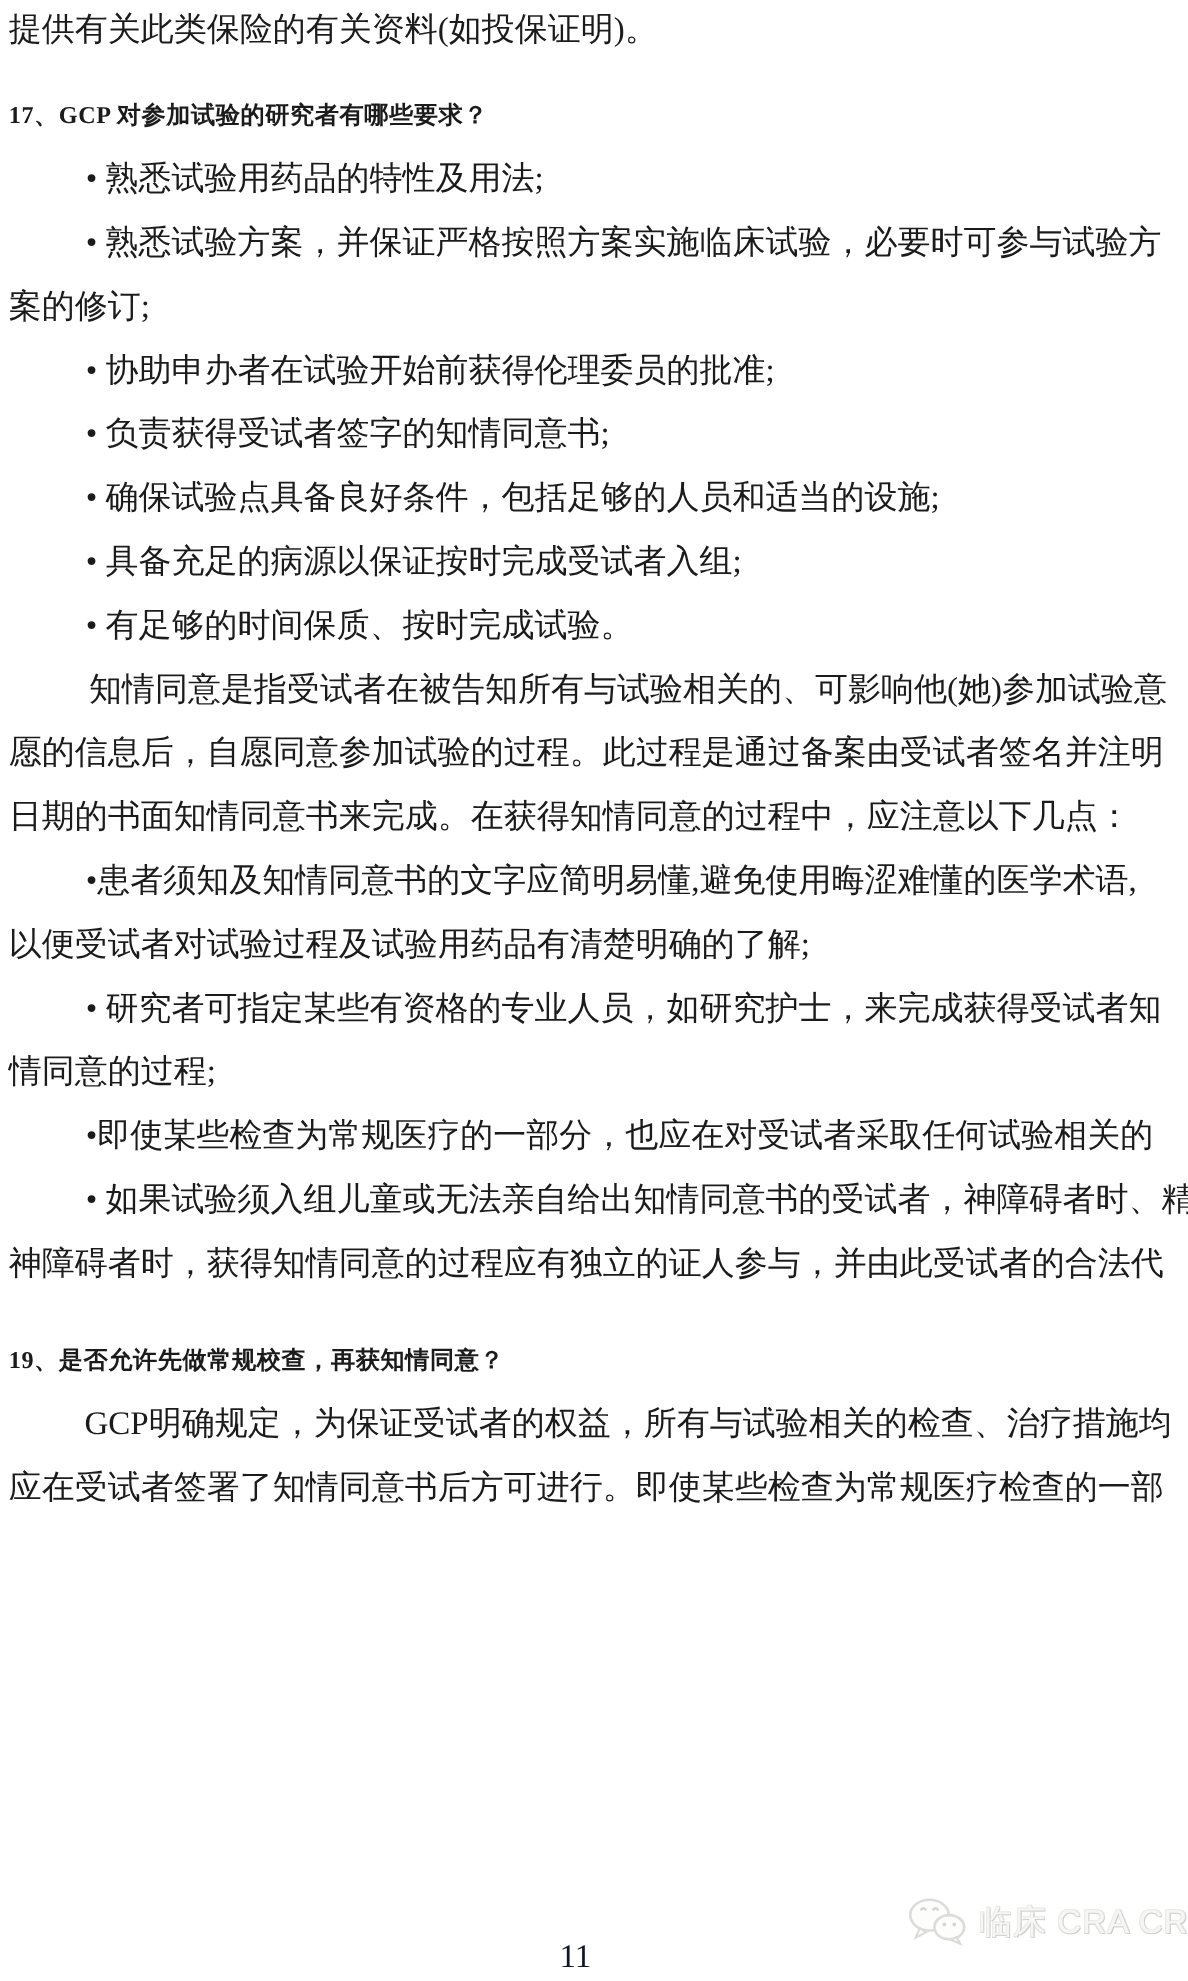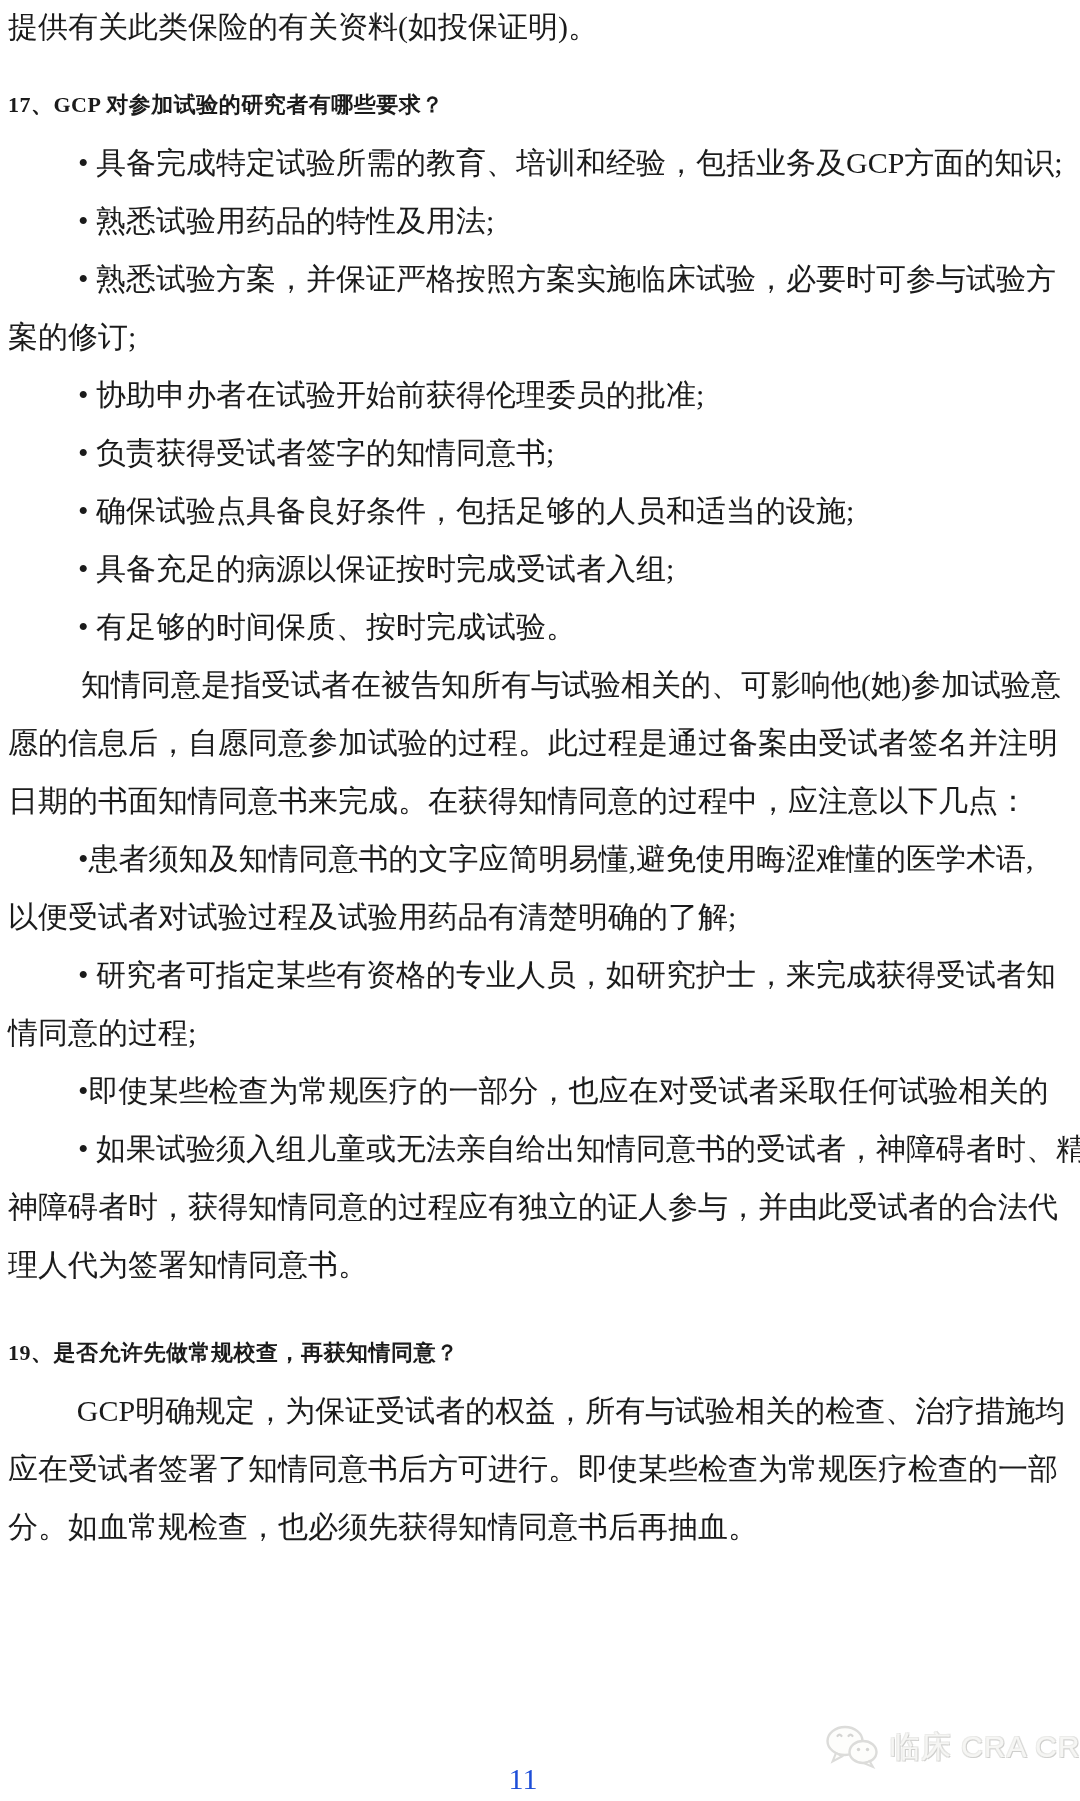--- a/index.html
+++ b/index.html
@@ -77,7 +77,6 @@
 
   <div class="line text">提供有关此类保险的有关资料(如投保证明)。</div>
       <div class="line heading">17、GCP 对参加试验的研究者有哪些要求？</div>
-      <div class="line bullet">• 具备完成特定试验所需的教育、培训和经验，包括业务及GCP方面的知识;</div>
       <div class="line bullet">• 熟悉试验用药品的特性及用法;</div>
       <div class="line bullet">• 熟悉试验方案，并保证严格按照方案实施临床试验，必要时可参与试验方</div>
       <div class="line text">案的修订;</div>

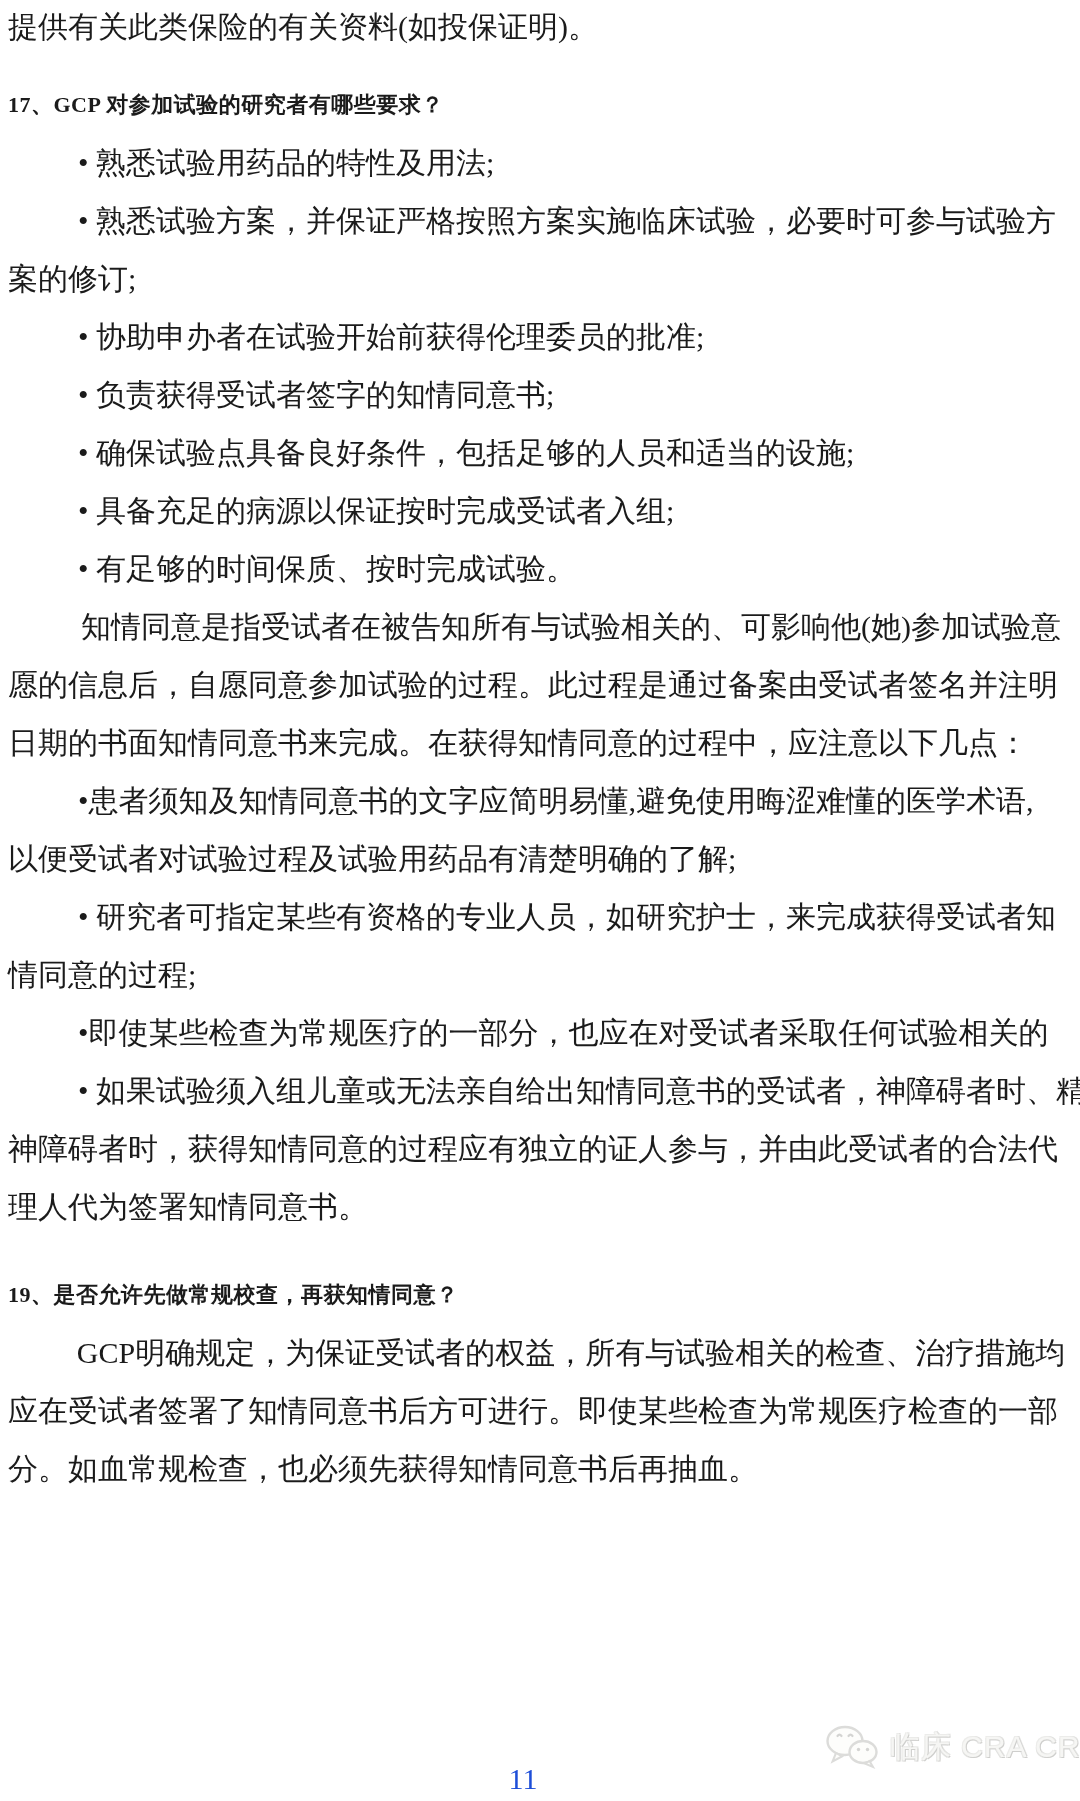--- a/index.html
+++ b/index.html
@@ -95,7 +95,6 @@
       <div class="line bullet">•即使某些检查为常规医疗的一部分，也应在对受试者采取任何试验相关的</div>
       <div class="line bullet">• 如果试验须入组儿童或无法亲自给出知情同意书的受试者，神障碍者时、精</div>
       <div class="line text">神障碍者时，获得知情同意的过程应有独立的证人参与，并由此受试者的合法代</div>
-      <div class="line text">理人代为签署知情同意书。</div>
       <div class="line heading-spaced">19、是否允许先做常规校查，再获知情同意？</div>
       <div class="line para-start">GCP明确规定，为保证受试者的权益，所有与试验相关的检查、治疗措施均</div>
       <div class="line text">应在受试者签署了知情同意书后方可进行。即使某些检查为常规医疗检查的一部</div>

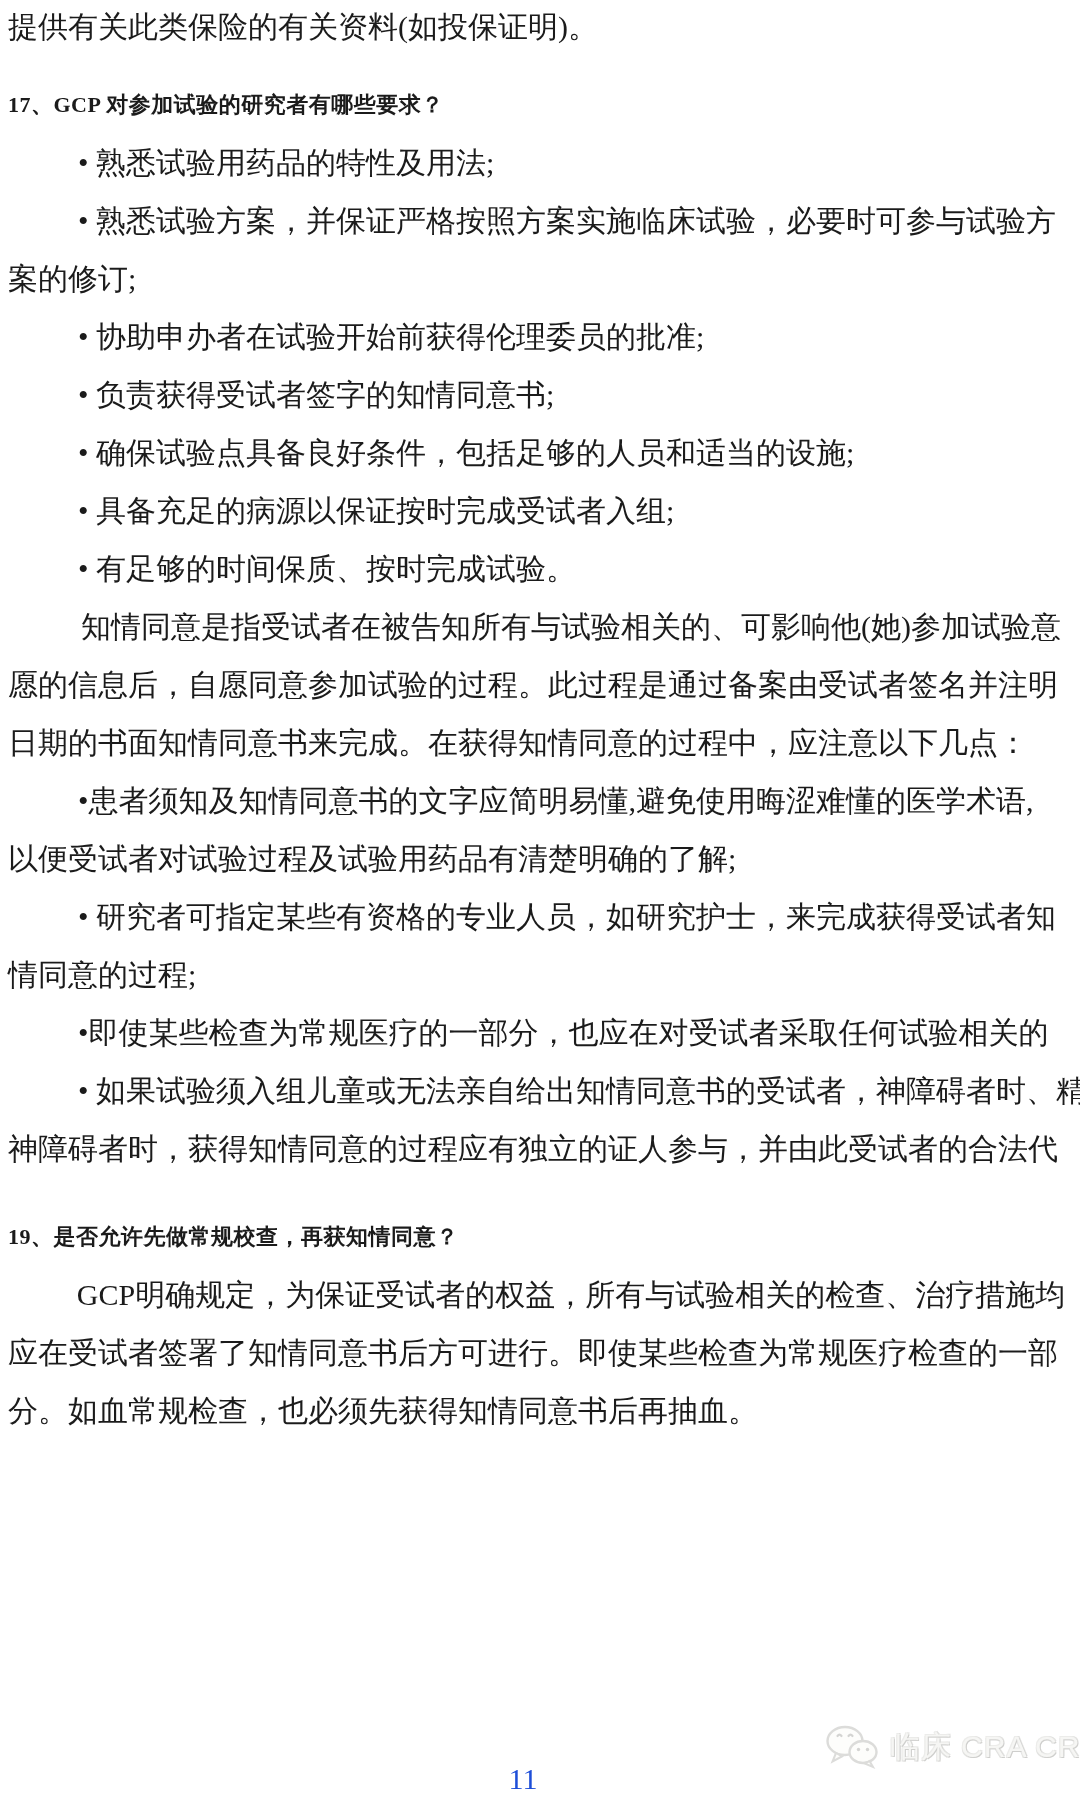--- a/index.html
+++ b/index.html
@@ -98,7 +98,6 @@
       <div class="line heading-spaced">19、是否允许先做常规校查，再获知情同意？</div>
       <div class="line para-start">GCP明确规定，为保证受试者的权益，所有与试验相关的检查、治疗措施均</div>
       <div class="line text">应在受试者签署了知情同意书后方可进行。即使某些检查为常规医疗检查的一部</div>
-      <div class="line text">分。如血常规检查，也必须先获得知情同意书后再抽血。</div>
     </div>
 
   <div class="watermark">

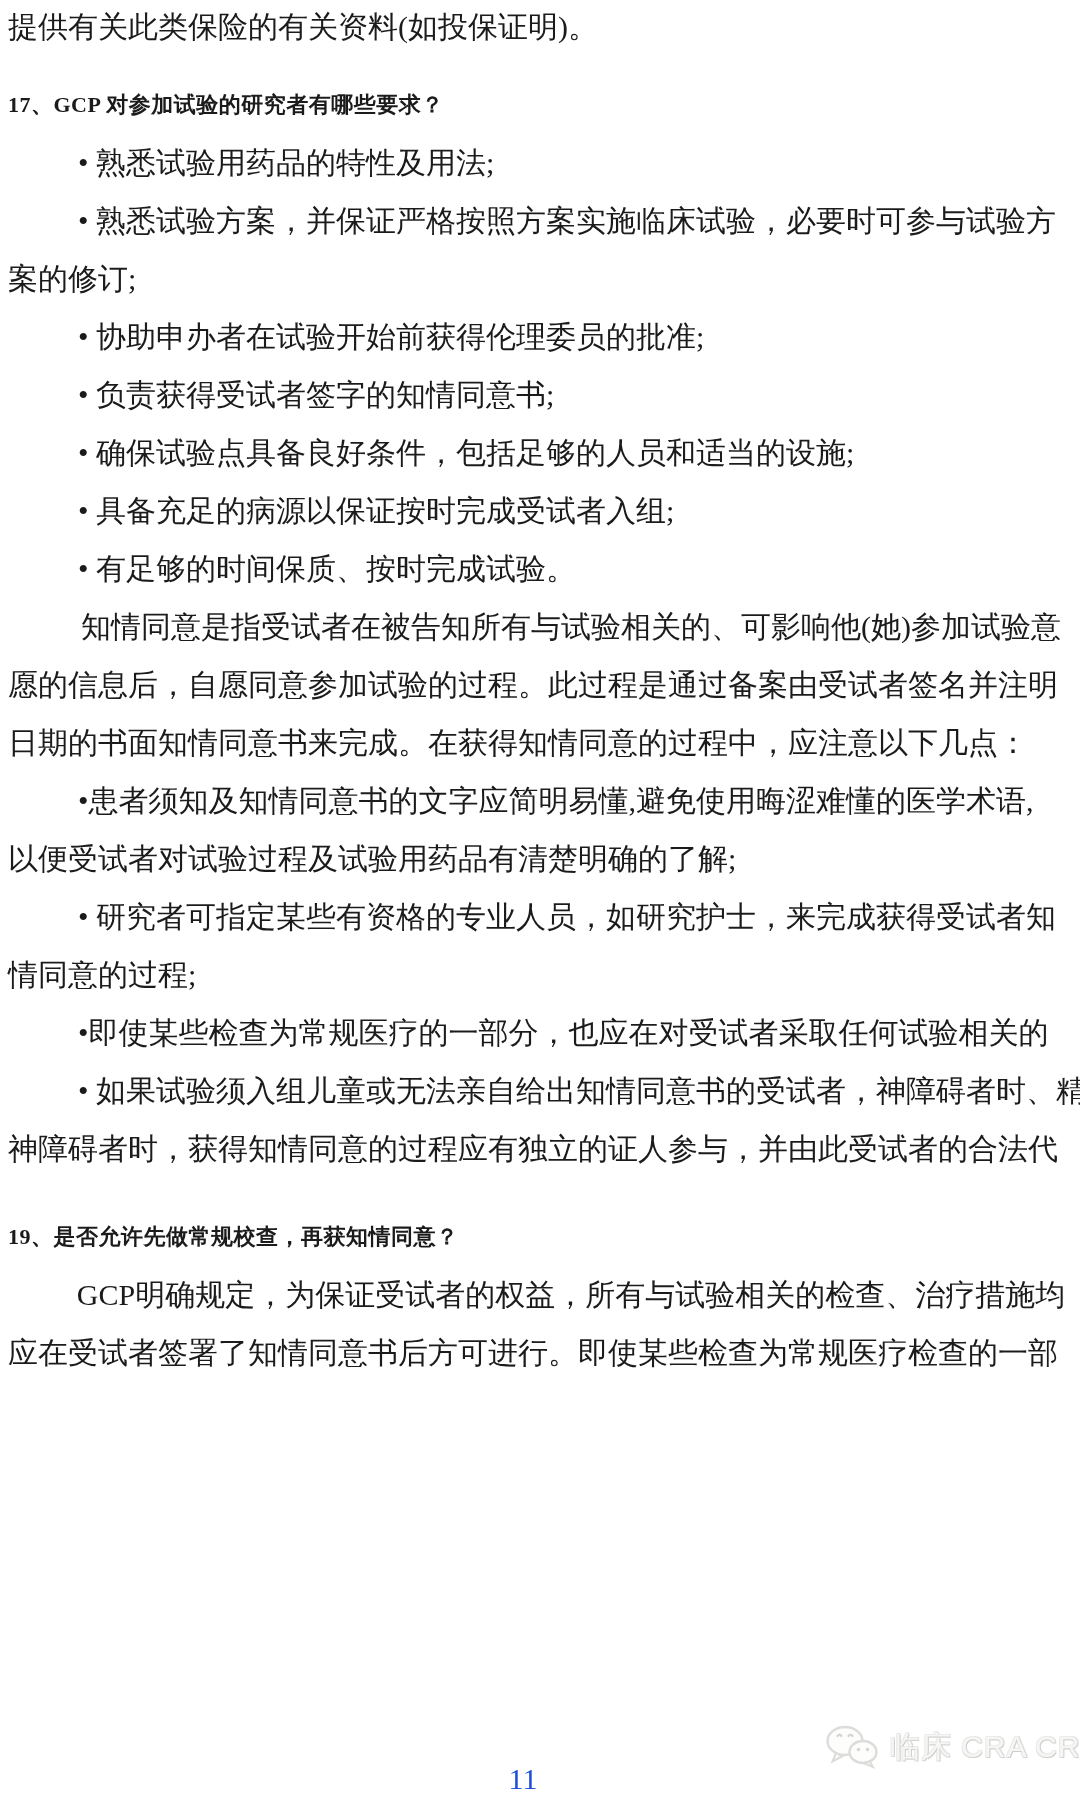--- a/index.html
+++ b/index.html
@@ -64,7 +64,7 @@
     width: 1046px; 
     text-align: center;
     font-size: 30px;
-    color: #1d4ed8;
+    color: #0f172a;
     font-family: "Liberation Serif", serif;
   }
 </style>

